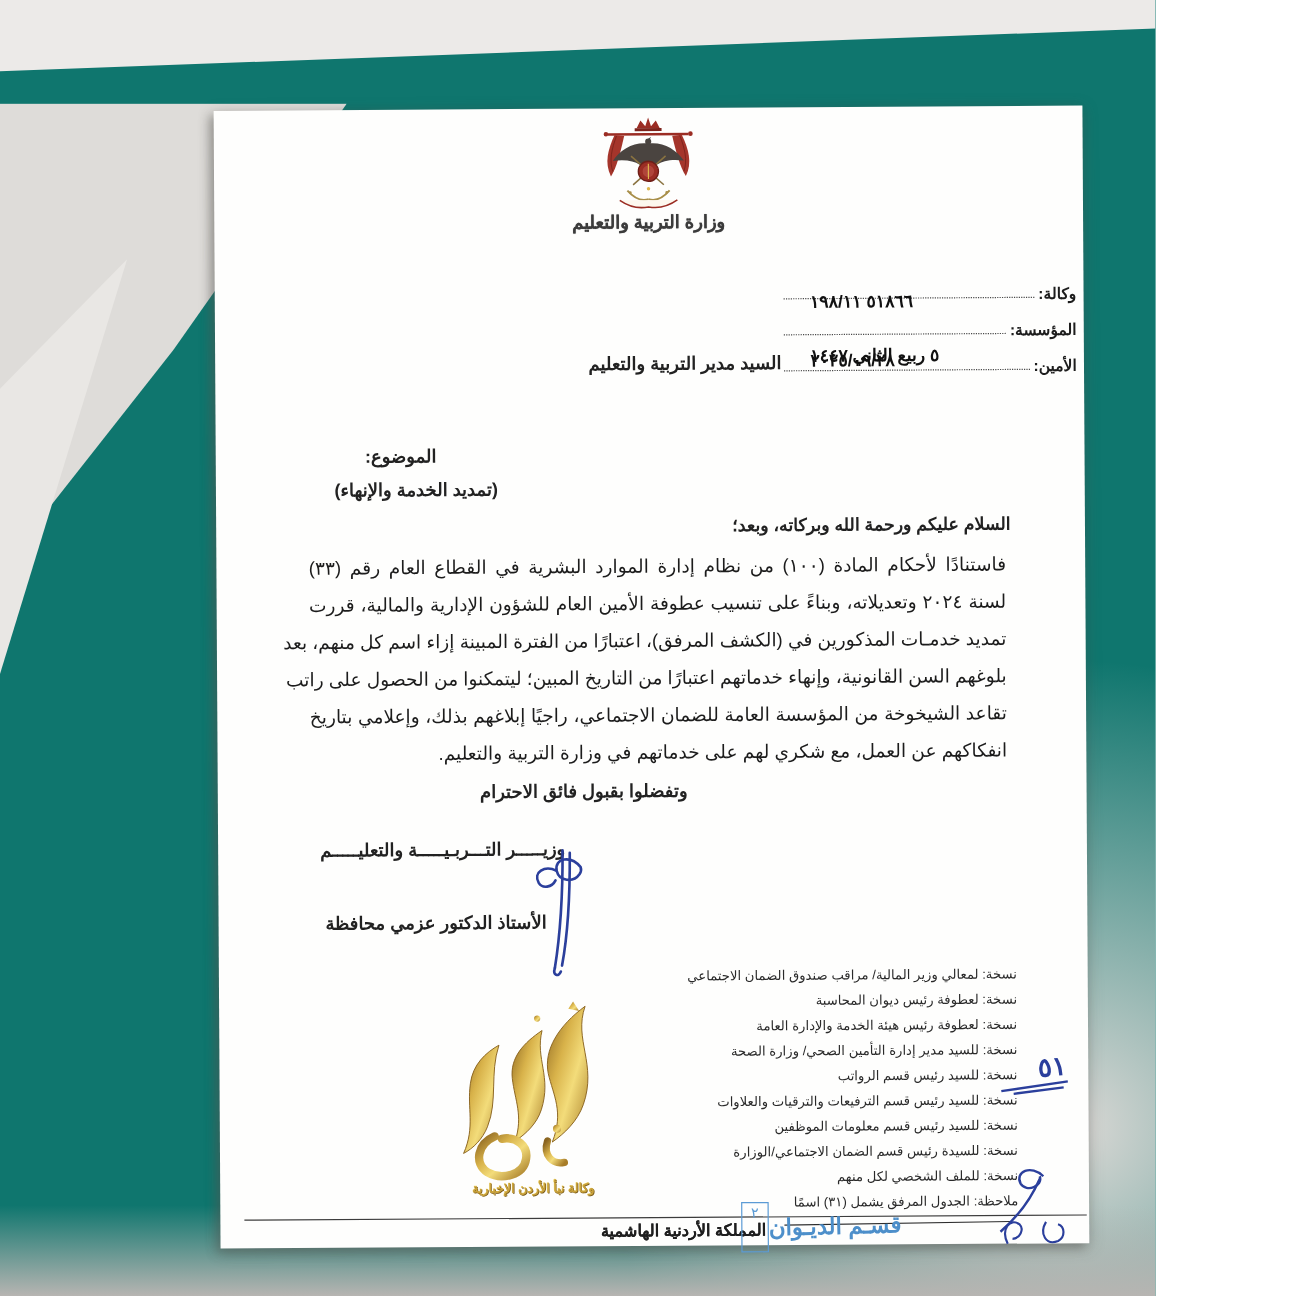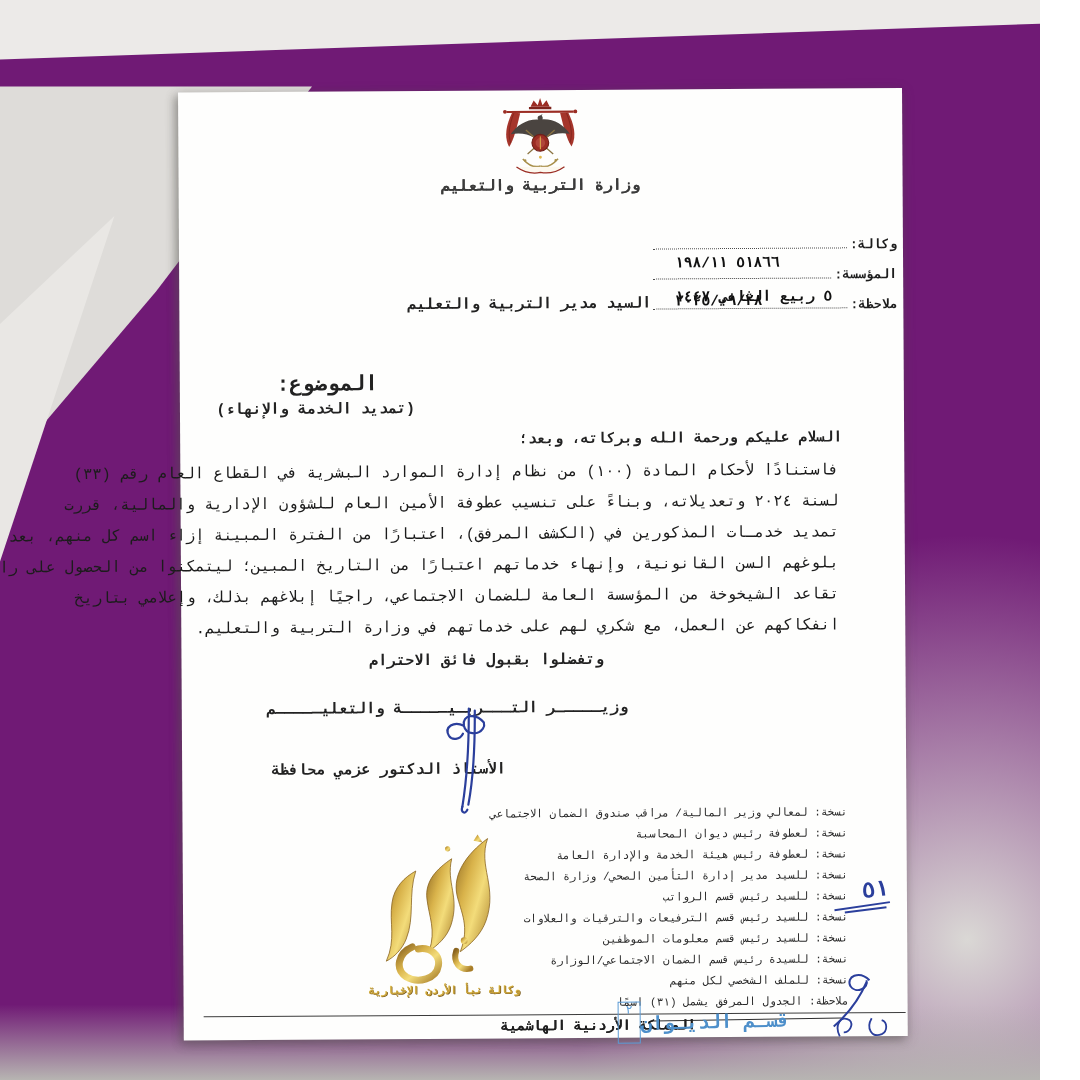--- a/index.html
+++ b/index.html
@@ -4,8 +4,8 @@
 <style>
   html,body{margin:0;padding:0;}
   .stage{
-    position:relative;width:1040px;height:1080px;overflow:hidden;
-    background:#701a75;font-family:Liberation Mono, monospace;
+    position:relative;width:963px;height:1080px;overflow:hidden;
+    background:#0f766e;font-family:Liberation Sans, sans-serif;
   }
   .bg{position:absolute;inset:0;pointer-events:none;}
   .bg-topband{background:#eceae8;clip-path:polygon(0 0,100% 0,100% 2.2%,0 5.5%);}

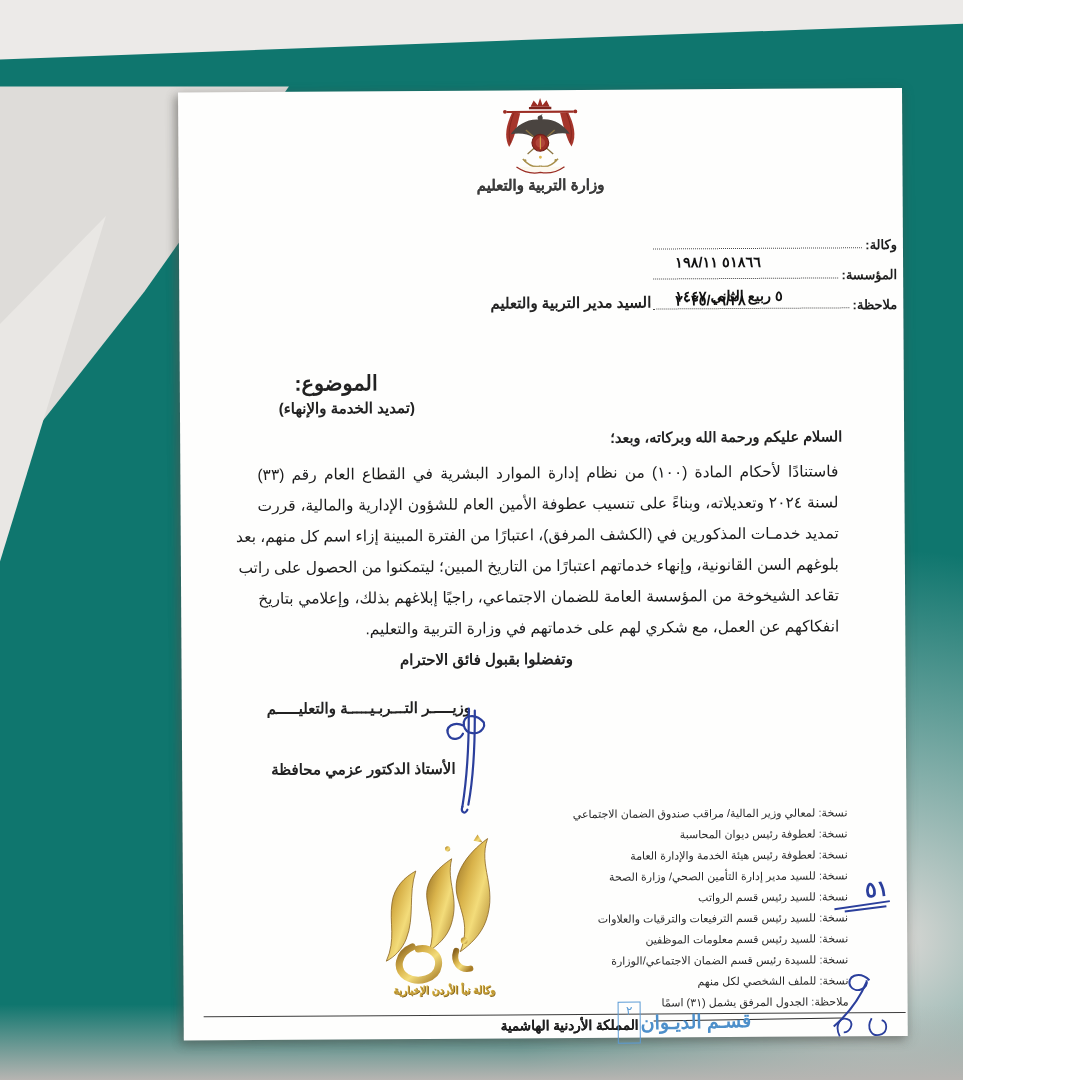--- a/index.html
+++ b/index.html
@@ -38,7 +38,7 @@
     position:absolute;left:28px;font-weight:bold;font-size:14.5px;color:#111;
     white-space:nowrap;
   }
-  .mv1{top:31px;}
+  .mv1{top:20px;}
   .mv2{top:7px;margin-top:28px;}
   .mv3{top:9px;}
 

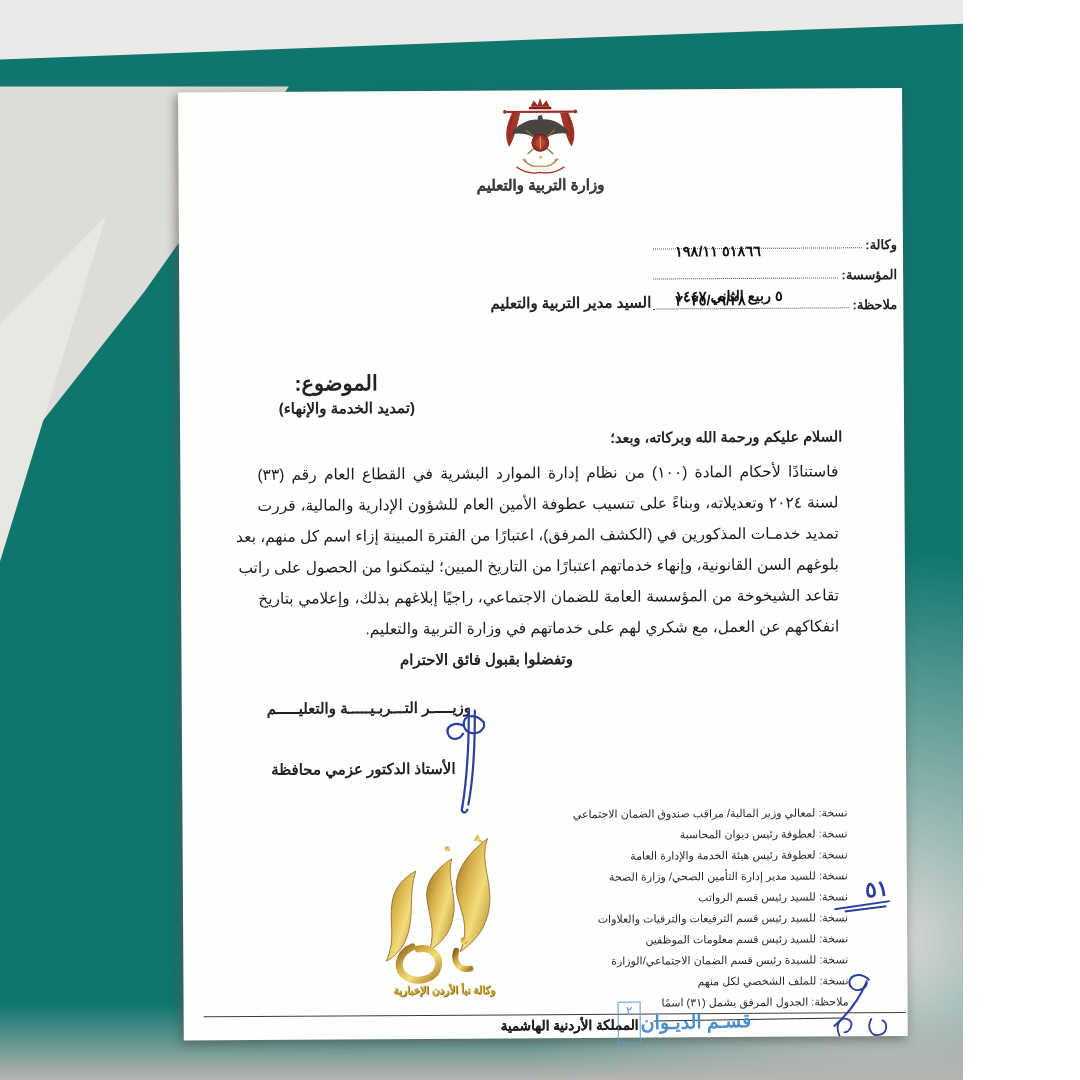--- a/index.html
+++ b/index.html
@@ -139,7 +139,7 @@
         <span class="meta-value mv2">٥ ربيع الثاني ١٤٤٧</span>
       </div>
       <div class="meta-row">
-        <span class="meta-label">ملاحظة:</span>
+        <span class="meta-label">الأمين:</span>
         <span class="meta-dots"></span>
         <span class="meta-value mv3" dir="ltr">٢٠٢٥/٠٩/٢٨</span>
       </div>

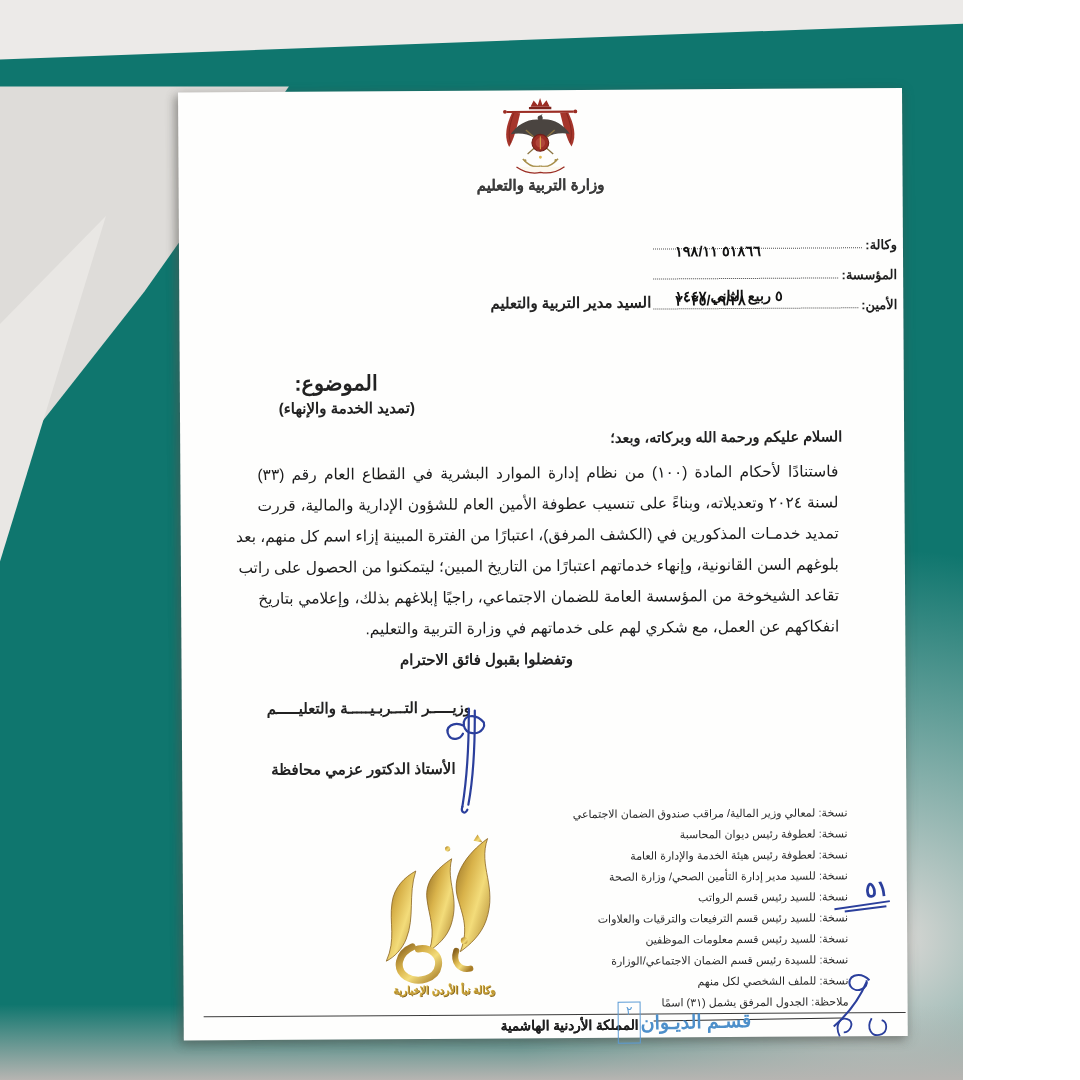--- a/index.html
+++ b/index.html
@@ -43,7 +43,7 @@
   .mv3{top:9px;}
 
   .addressee{top:204px;right:252px;font-size:15px;}
-  .subject-label{top:280px;right:526px;font-size:21px;}
+  .subject-label{top:280px;right:540px;font-size:15px;}
   .subject-value{top:308px;right:489px;font-size:15px;}
   .salutation{top:340px;right:62px;font-size:14.5px;}
 

